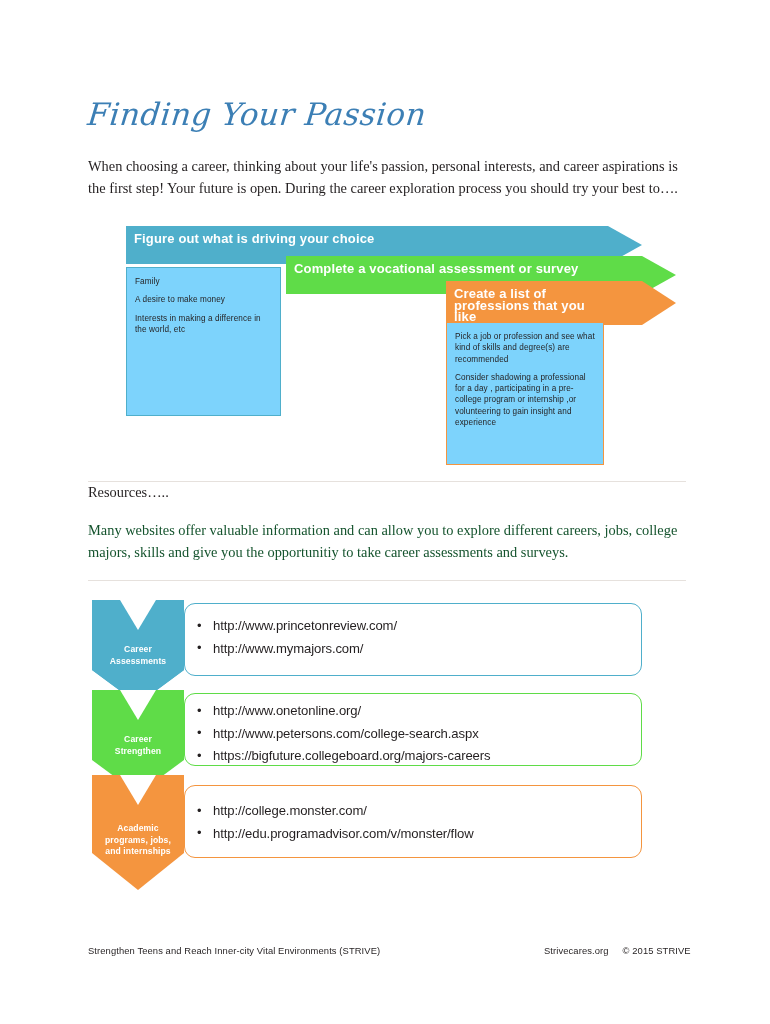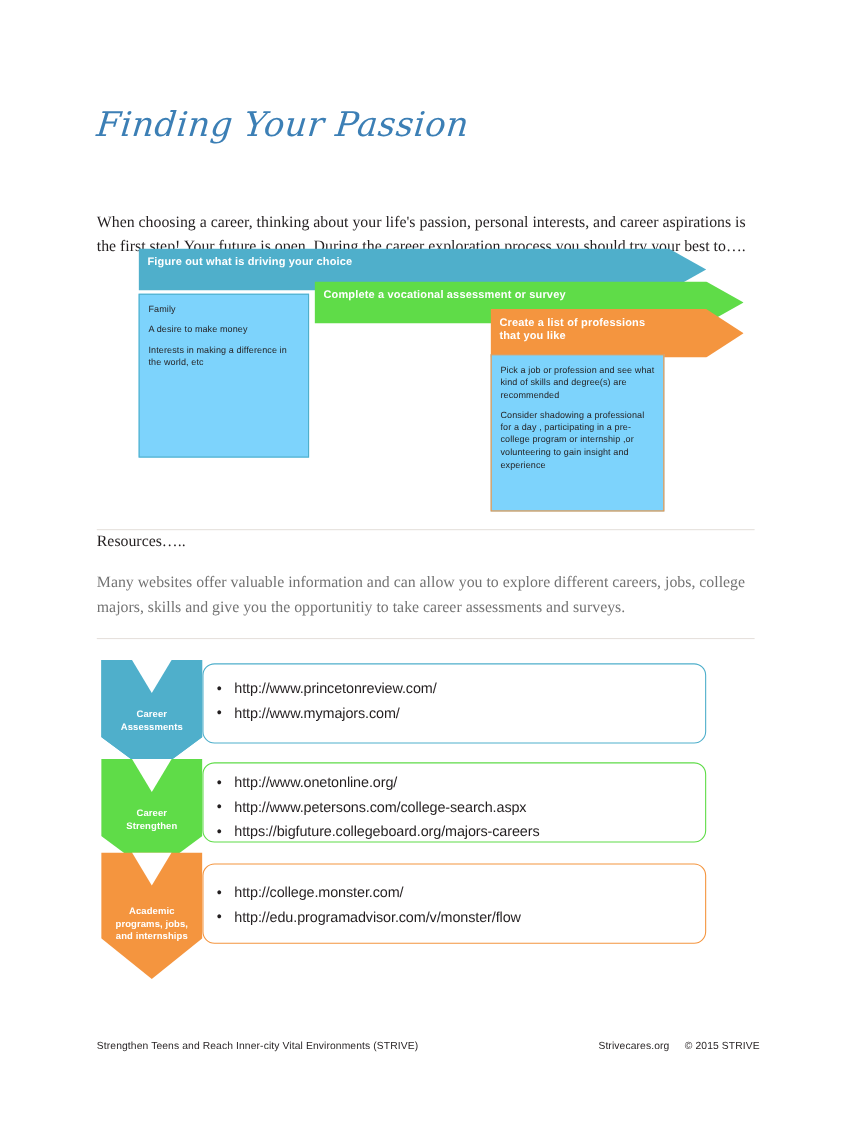--- a/index.html
+++ b/index.html
@@ -50,7 +50,6 @@
     font-size: 14.4px;
     line-height: 22px;
     color: #231f20;
-    margin-top: 36px;
   }
 
   

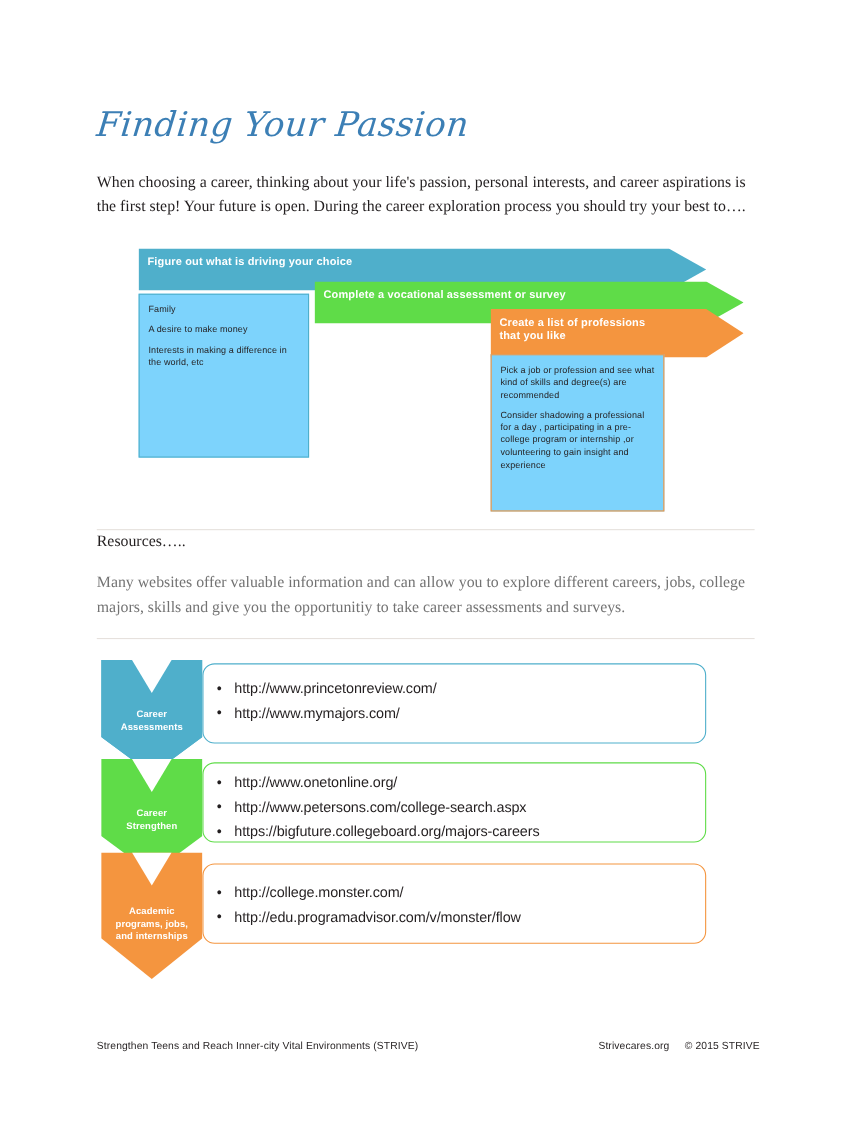--- a/index.html
+++ b/index.html
@@ -70,7 +70,7 @@
     top: 0;
     left: 0;
     color: #ffffff;
-    font-size: 10px;
+    font-size: 13px;
     font-weight: 600;
     line-height: 11.5px;
     letter-spacing: 0.15px;

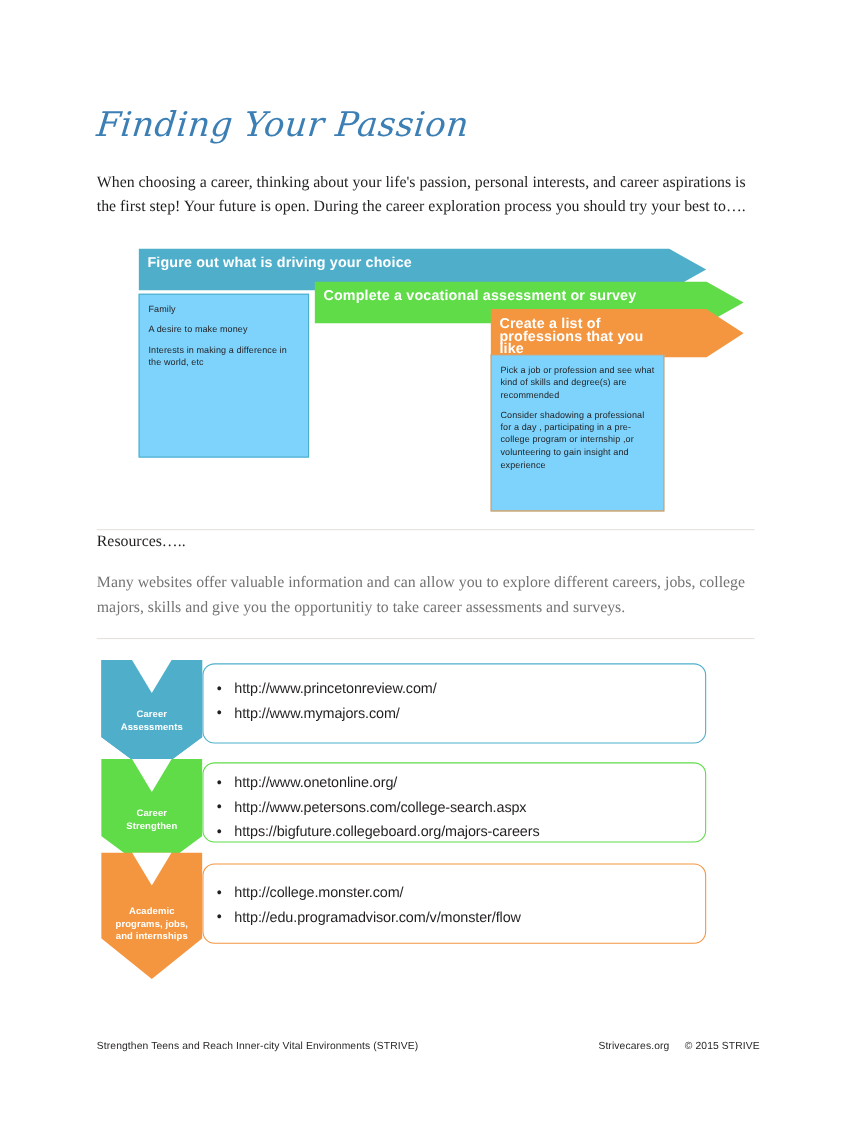--- a/index.html
+++ b/index.html
@@ -128,7 +128,7 @@
     font-family: "Liberation Serif", serif;
     font-size: 14.4px;
     line-height: 22px;
-    color: #737373;
+    color: #14532d;
   }
 
   

